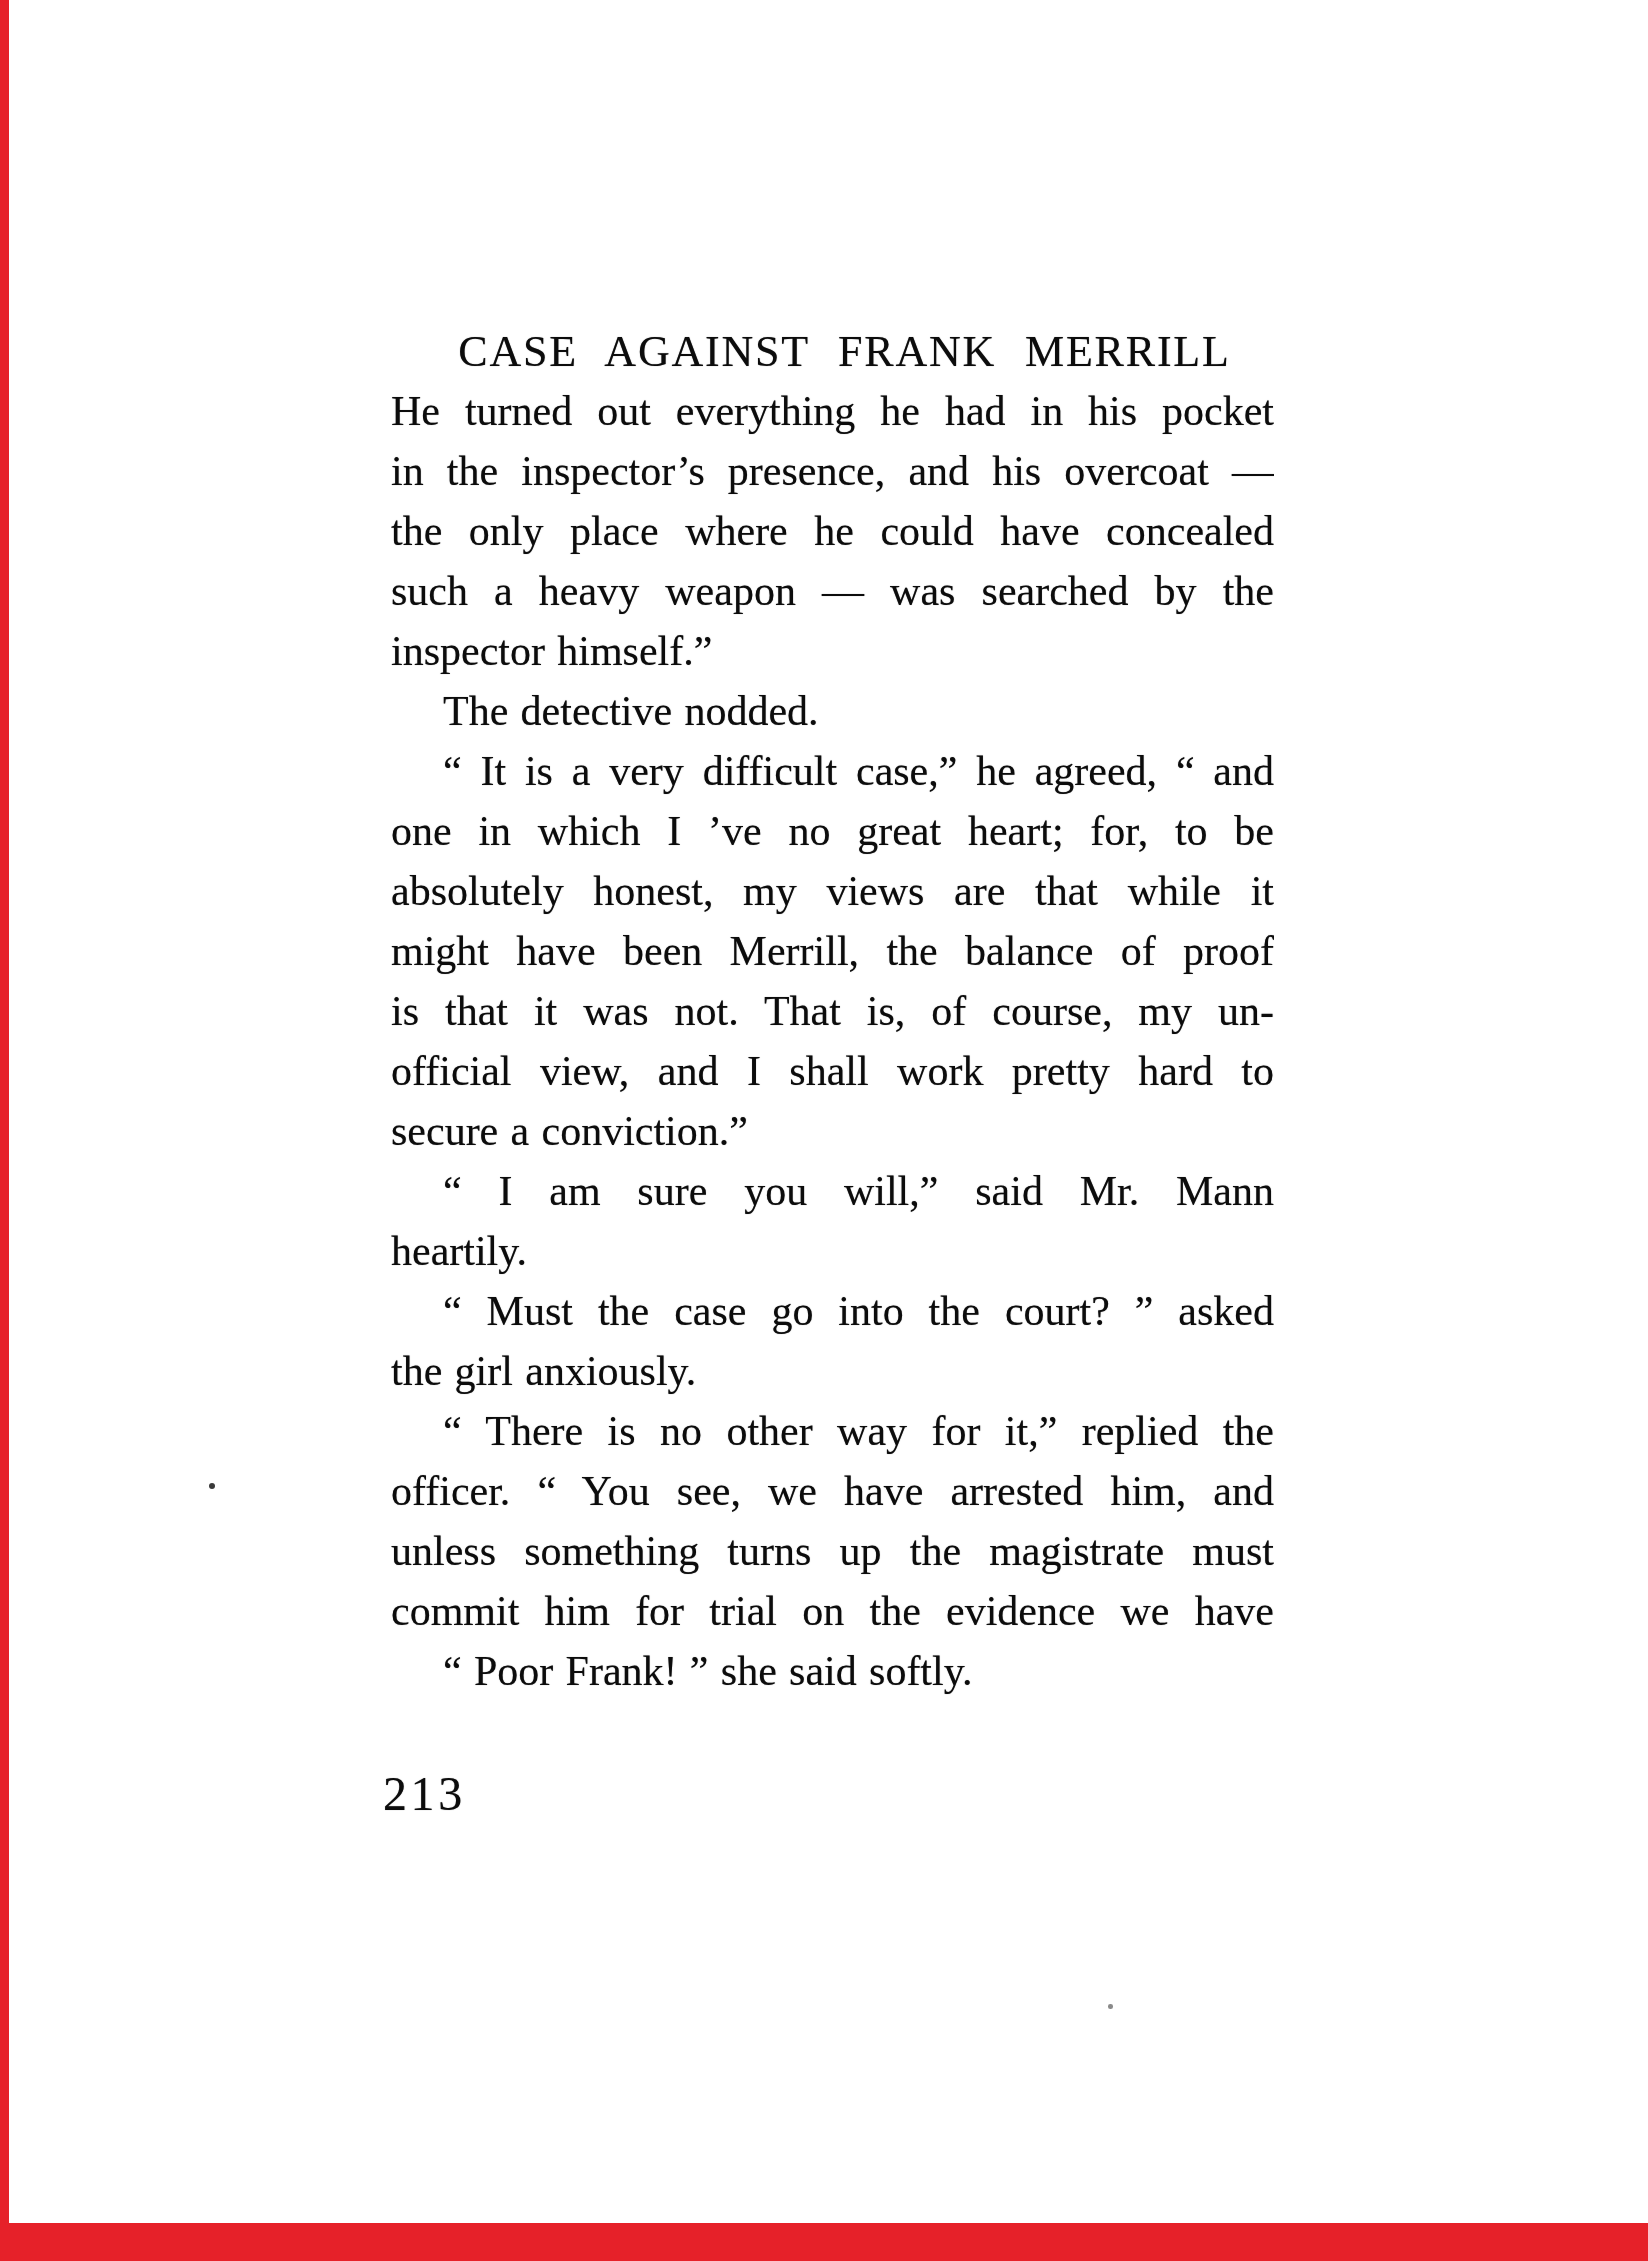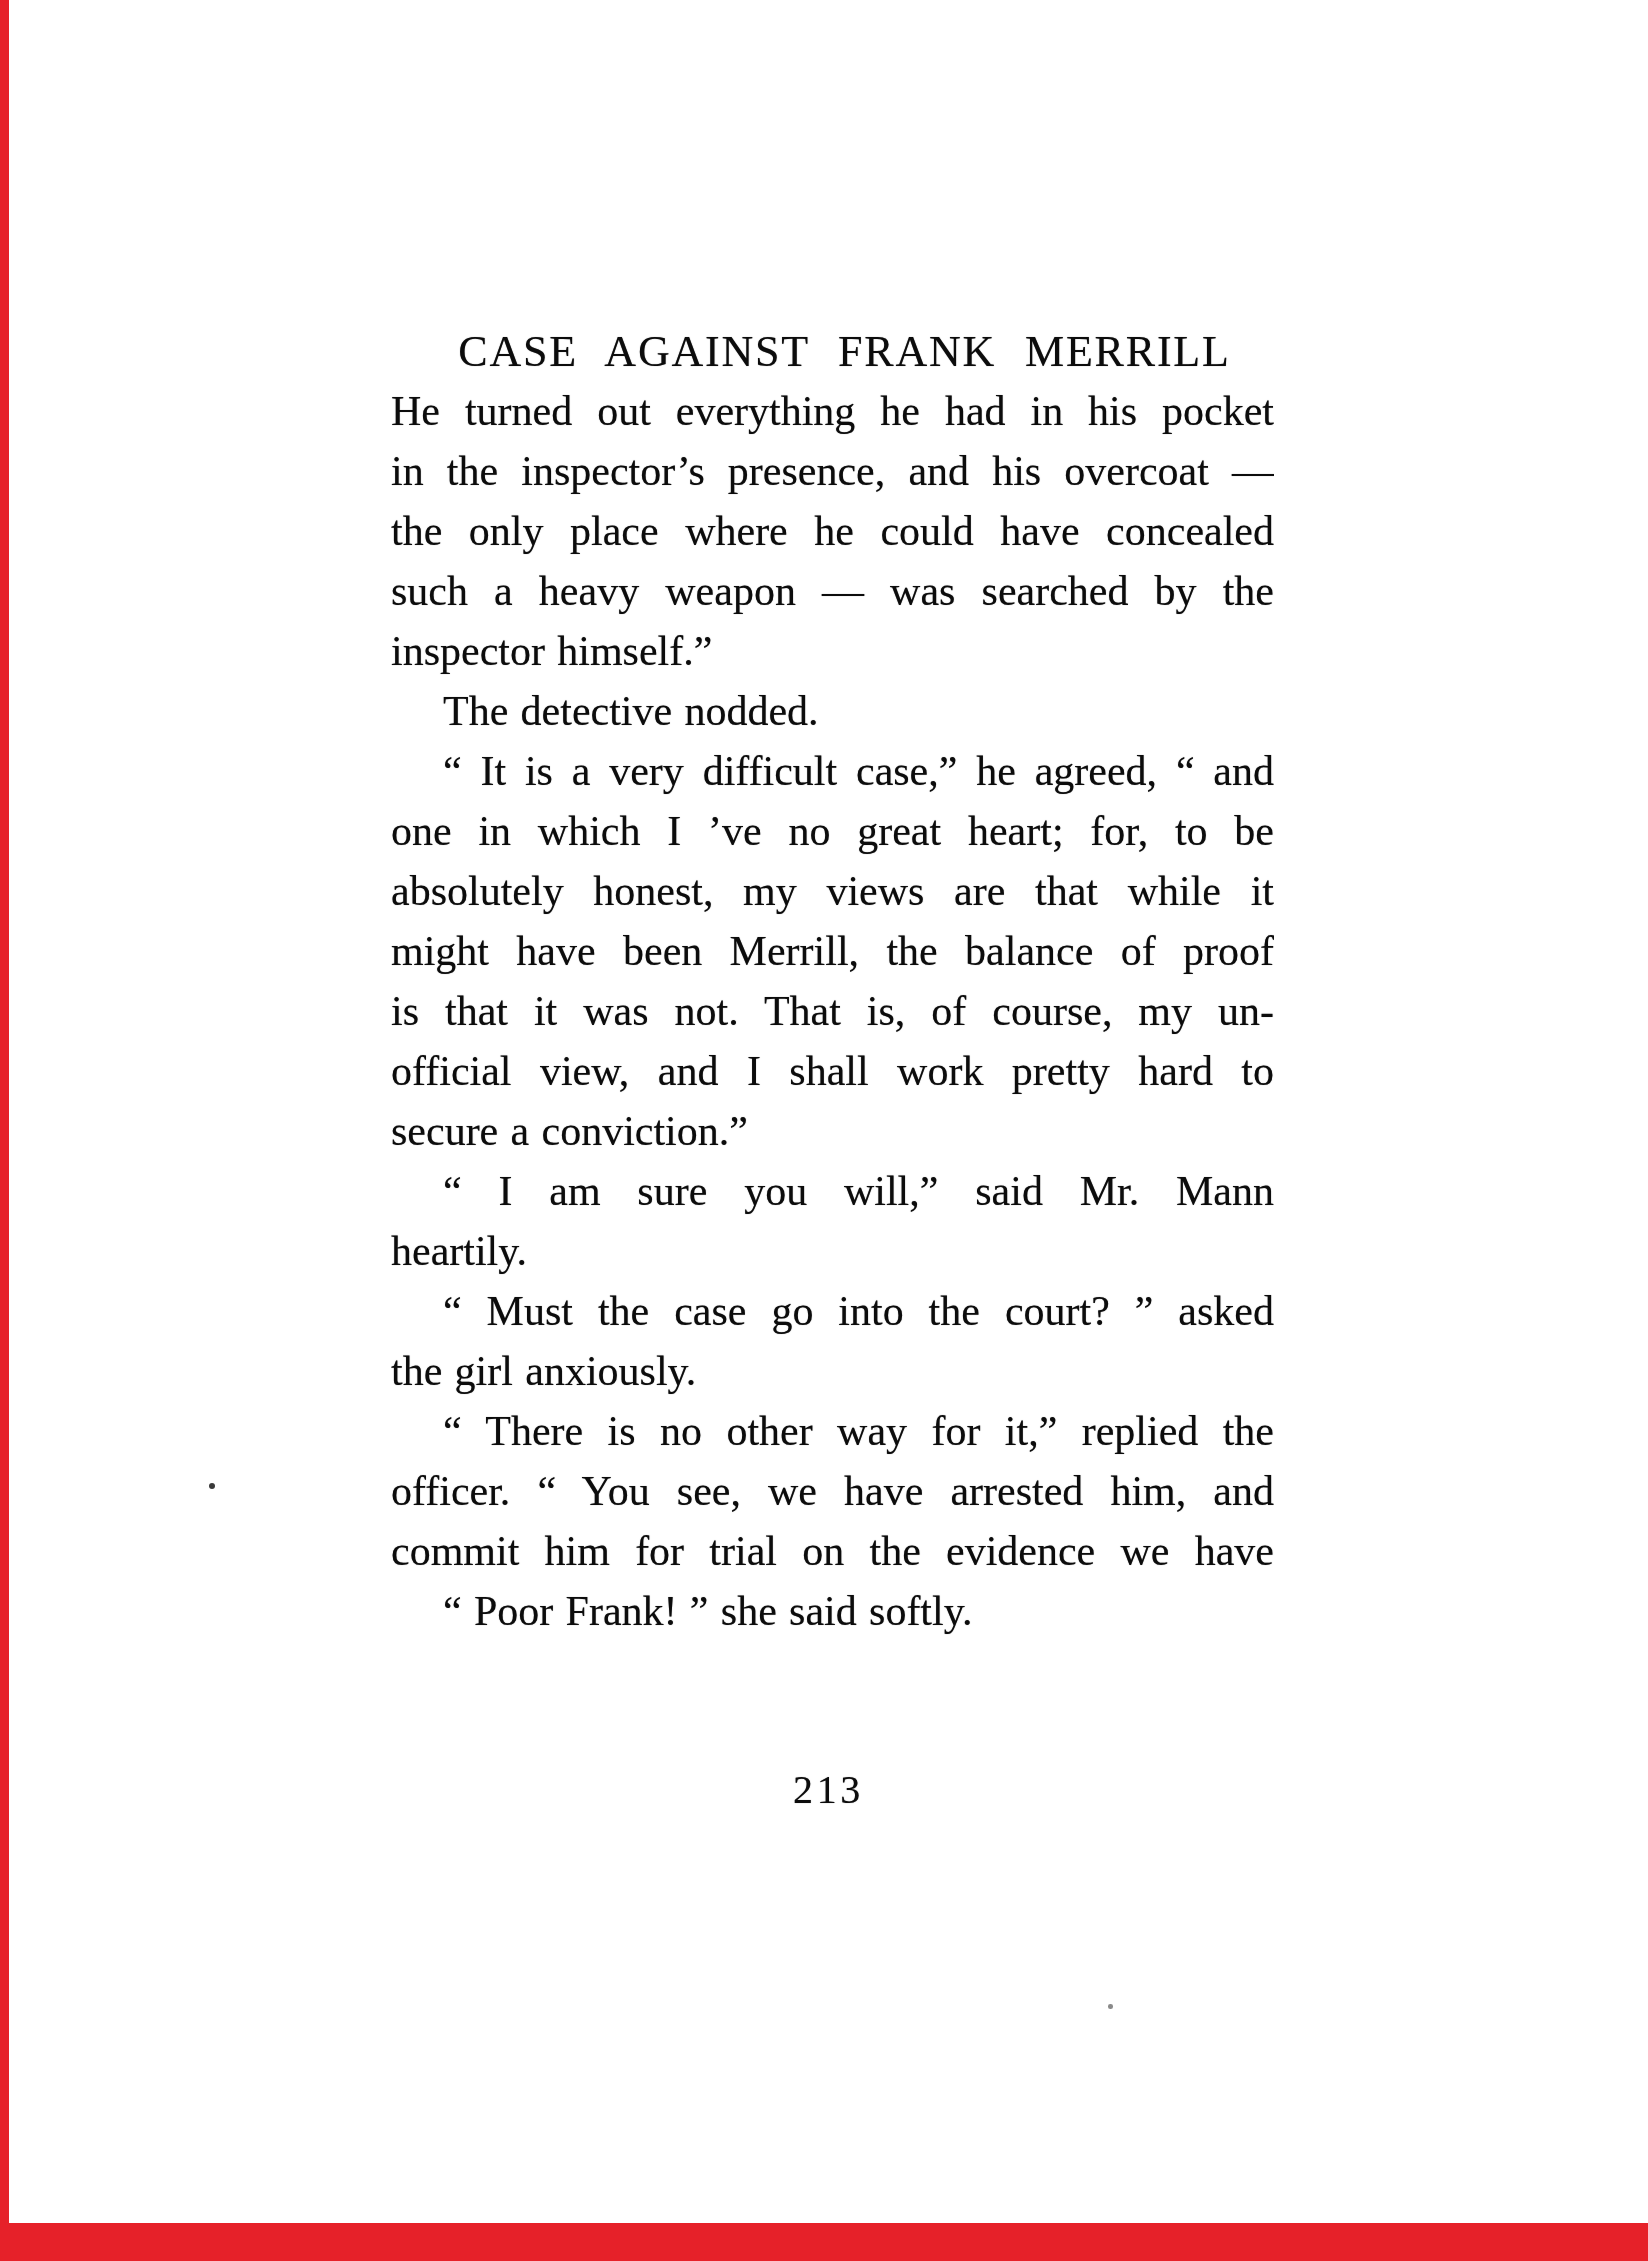--- a/index.html
+++ b/index.html
@@ -105,6 +105,7 @@
       <div class="line final">the girl anxiously.</div>
       <div class="line indent">“ There is no other way for it,” replied the</div>
       <div class="line">officer.  “ You see, we have arrested him, and</div>
+      <div class="line">unless something turns up the magistrate must</div>
       <div class="line">commit him for trial on the evidence we have</div>
       <div class="line indent final">“ Poor Frank! ” she said softly.</div>
     </div>

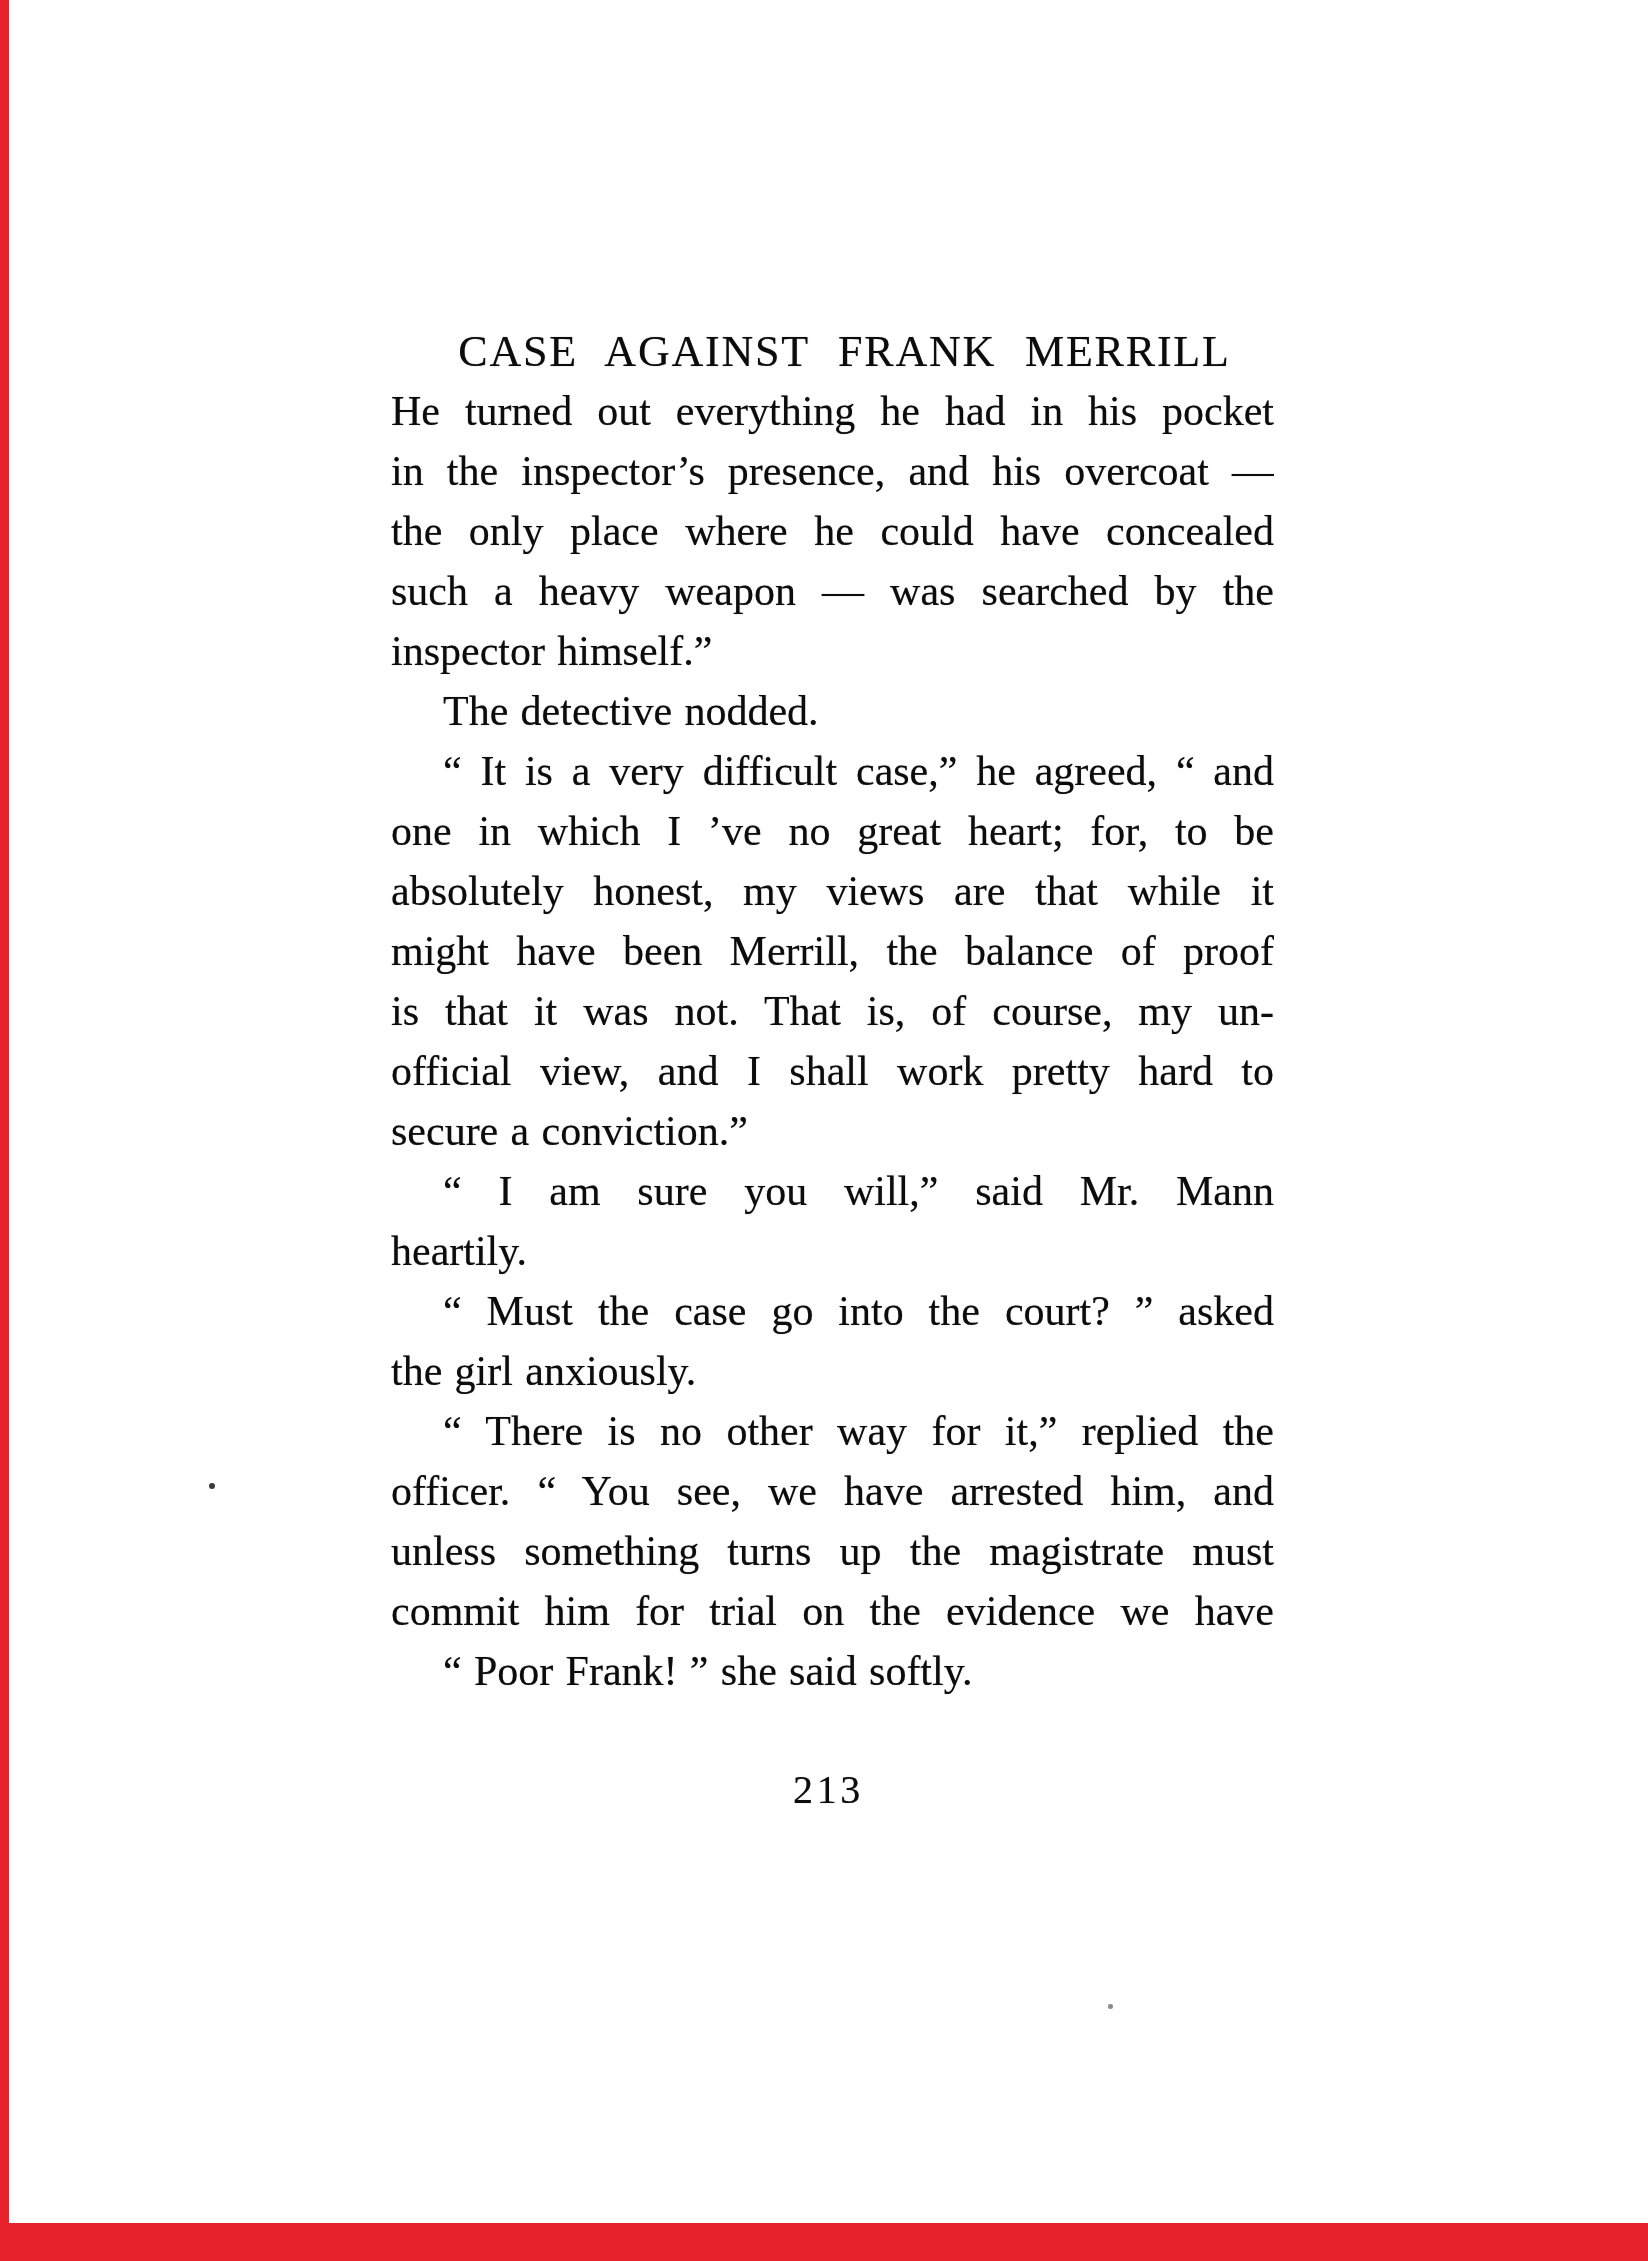--- a/index.html
+++ b/index.html
@@ -61,8 +61,8 @@
     top: 1770px;
     left: 383px;
     width: 891px;
-    text-align: center;
-    font-size: 40px;
+    text-align: left;
+    font-size: 48px;
     line-height: 1;
     letter-spacing: 3.6px;
     text-shadow: 0 0 0.9px rgba(0,0,0,0.5);

